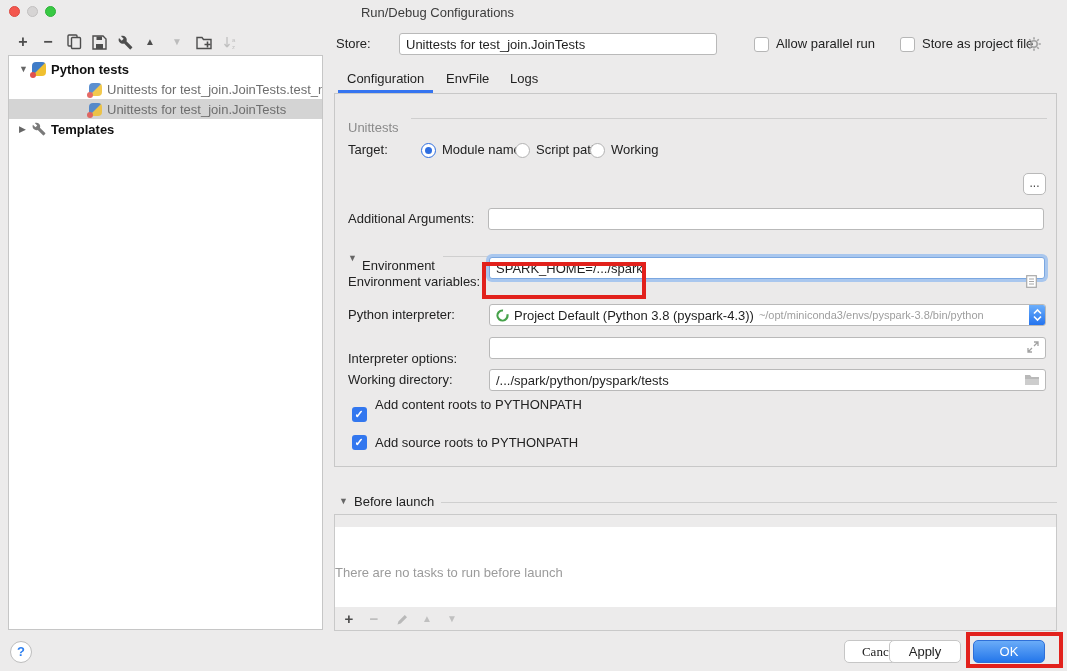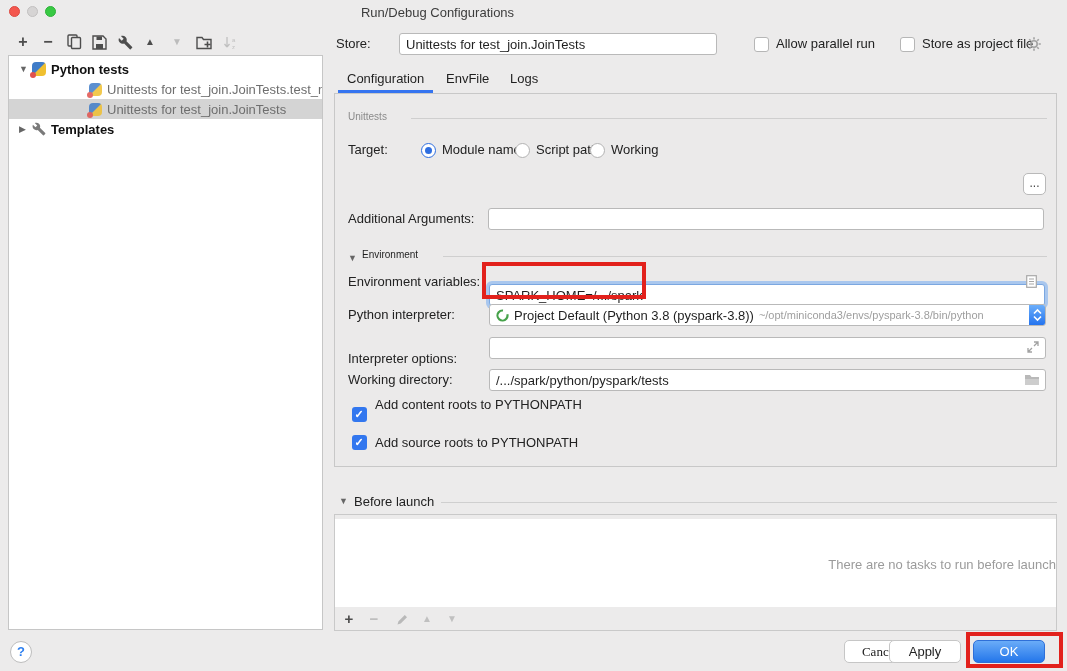--- a/index.html
+++ b/index.html
@@ -50,7 +50,7 @@
   
   .config-panel { position:absolute; left:334px; top:93px; width:723px; height:374px; background:#ebeaea; border:1px solid #c8c8c8; }
   .sec-line { position:absolute; height:1px; background:#cfcfcf; }
-  .sec-label { position:absolute; font-size:10px; white-space:nowrap; }
+  .sec-label { position:absolute; font-size:13px; white-space:nowrap;margin-top:9px; }
   .sec-twisty { position:absolute; font-size:9px; color:#666; }
   .radio { position:absolute; width:15px; height:15px; border-radius:50%; background:#fff; border:1px solid #b3b3b3; }
   .radio.selected { border:1.5px solid #2e6ee0; }

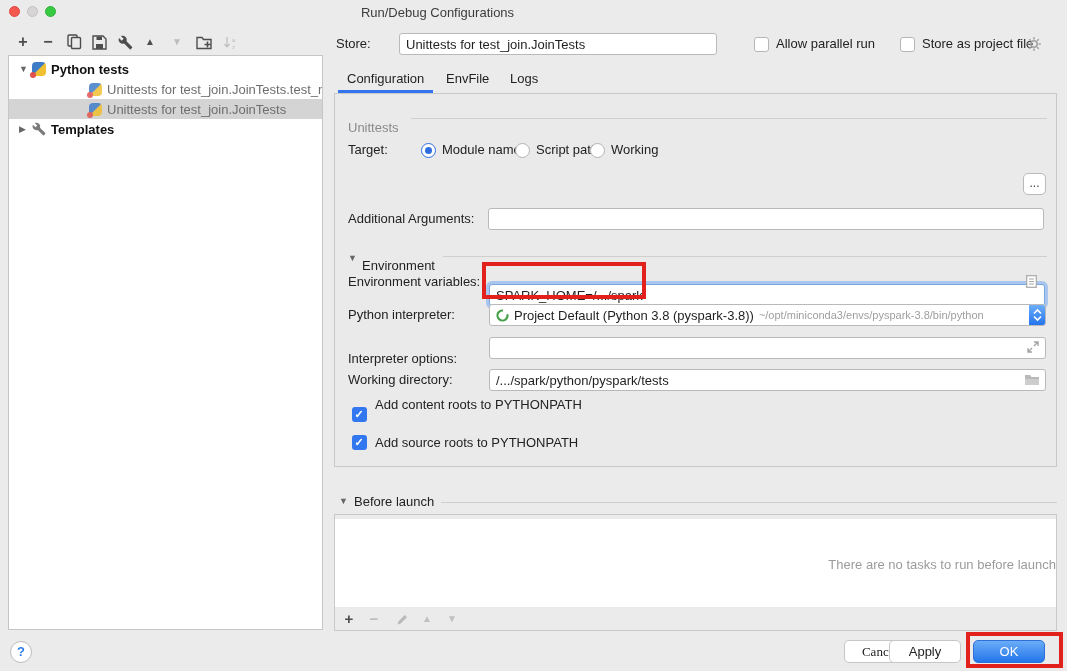--- a/index.html
+++ b/index.html
@@ -206,7 +206,7 @@
   <div class="sec-line" style="left:108px; top:162px; width:604px;"></div>
 
   <div class="lbl" style="left:13px; top:177px;">Environment variables:</div>
-  <input class="field focus-ring" style="left: 154px; top: 190px; width: 556px;" readonly="" value="SPARK_HOME=/.../spark">
+  <input class="field focus-ring" style="left: 154px; top: 163px; width: 556px;" readonly="" value="SPARK_HOME=/.../spark">
   <div class="field-icon" style="left:691px; top:181px;">
     <svg width="11" height="13">
         <rect x="0.7" y="0.7" width="9.6" height="11.6" fill="#fff" stroke="#a8a8a8" stroke-width="1.2"></rect>

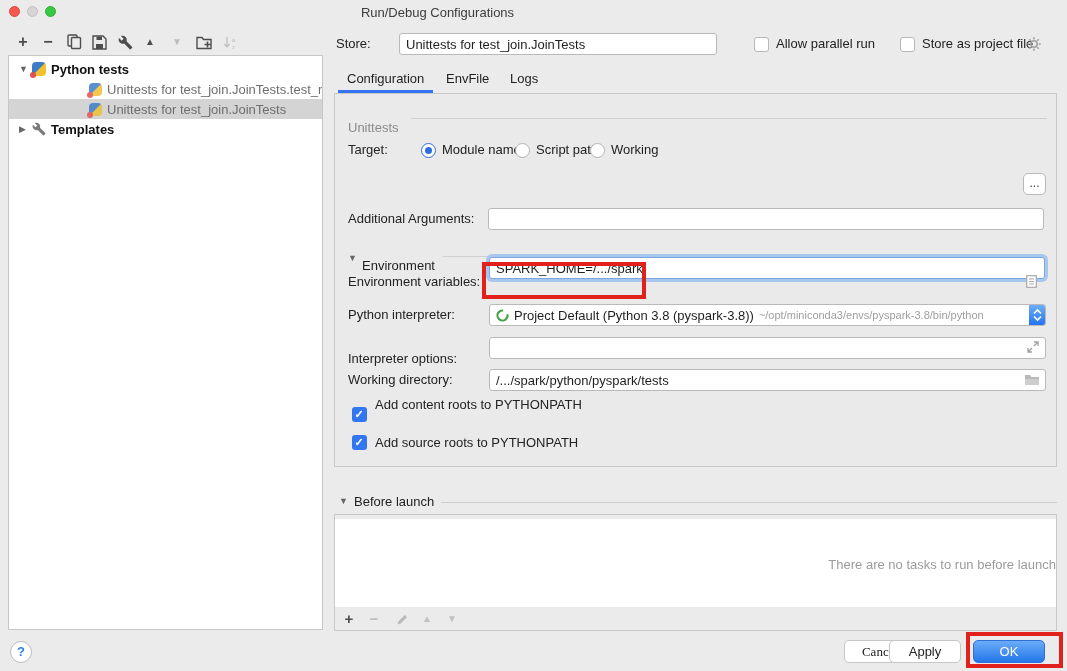--- a/index.html
+++ b/index.html
@@ -219,7 +219,7 @@
     <svg width="13" height="13" style="margin-left:6px; flex:none;">
         <circle cx="6.5" cy="6.5" r="5" fill="none" stroke="#46a24a" stroke-width="2.2" stroke-dasharray="20 6" transform="rotate(40 6.5 6.5)"></circle>
       </svg>
-    <span class="main-text">Project Default (Python 3.8 (pyspark-3.8))</span>
+    <span class="main-text">Project Default (Python 3.8 (pyspark-4.3))</span>
     <span class="path-text">~/opt/miniconda3/envs/pyspark-3.8/bin/python</span>
     <span class="stepper">
       <svg width="11" height="16">

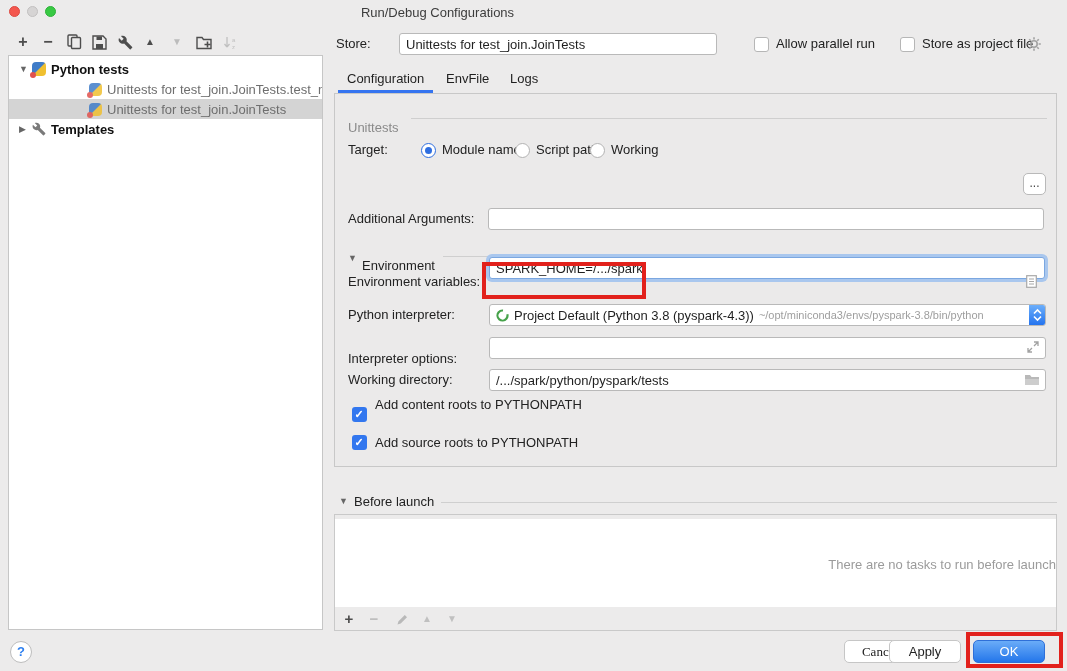--- a/index.html
+++ b/index.html
@@ -68,8 +68,8 @@
 
   
   .bl-wrap { position:absolute; left:334px; top:514px; width:723px; height:117px; border:1px solid #c9c9c9; }
-  .bl-list { position:absolute; left:0; top:4px; right:0; height:92px; background:#fff; border-bottom:1px solid #c9c9c9;
-             display:flex; align-items:center; justify-content:flex-end; }
+  .bl-list { position:absolute; left:0; top:12px; right:0; height:92px; background:#fff; border-bottom:1px solid #c9c9c9;
+             display:flex; align-items:center; justify-content:flex-start; }
   .bl-empty { font-size:13px; color:#9b9b9b; }
   .bl-toolbar { position:absolute; left:0; right:0; bottom:0; height:23px; background:#ecebeb; }
   .bl-icon { position:absolute; top:3px; width:18px; height:18px; display:flex; align-items:center; justify-content:center; }

